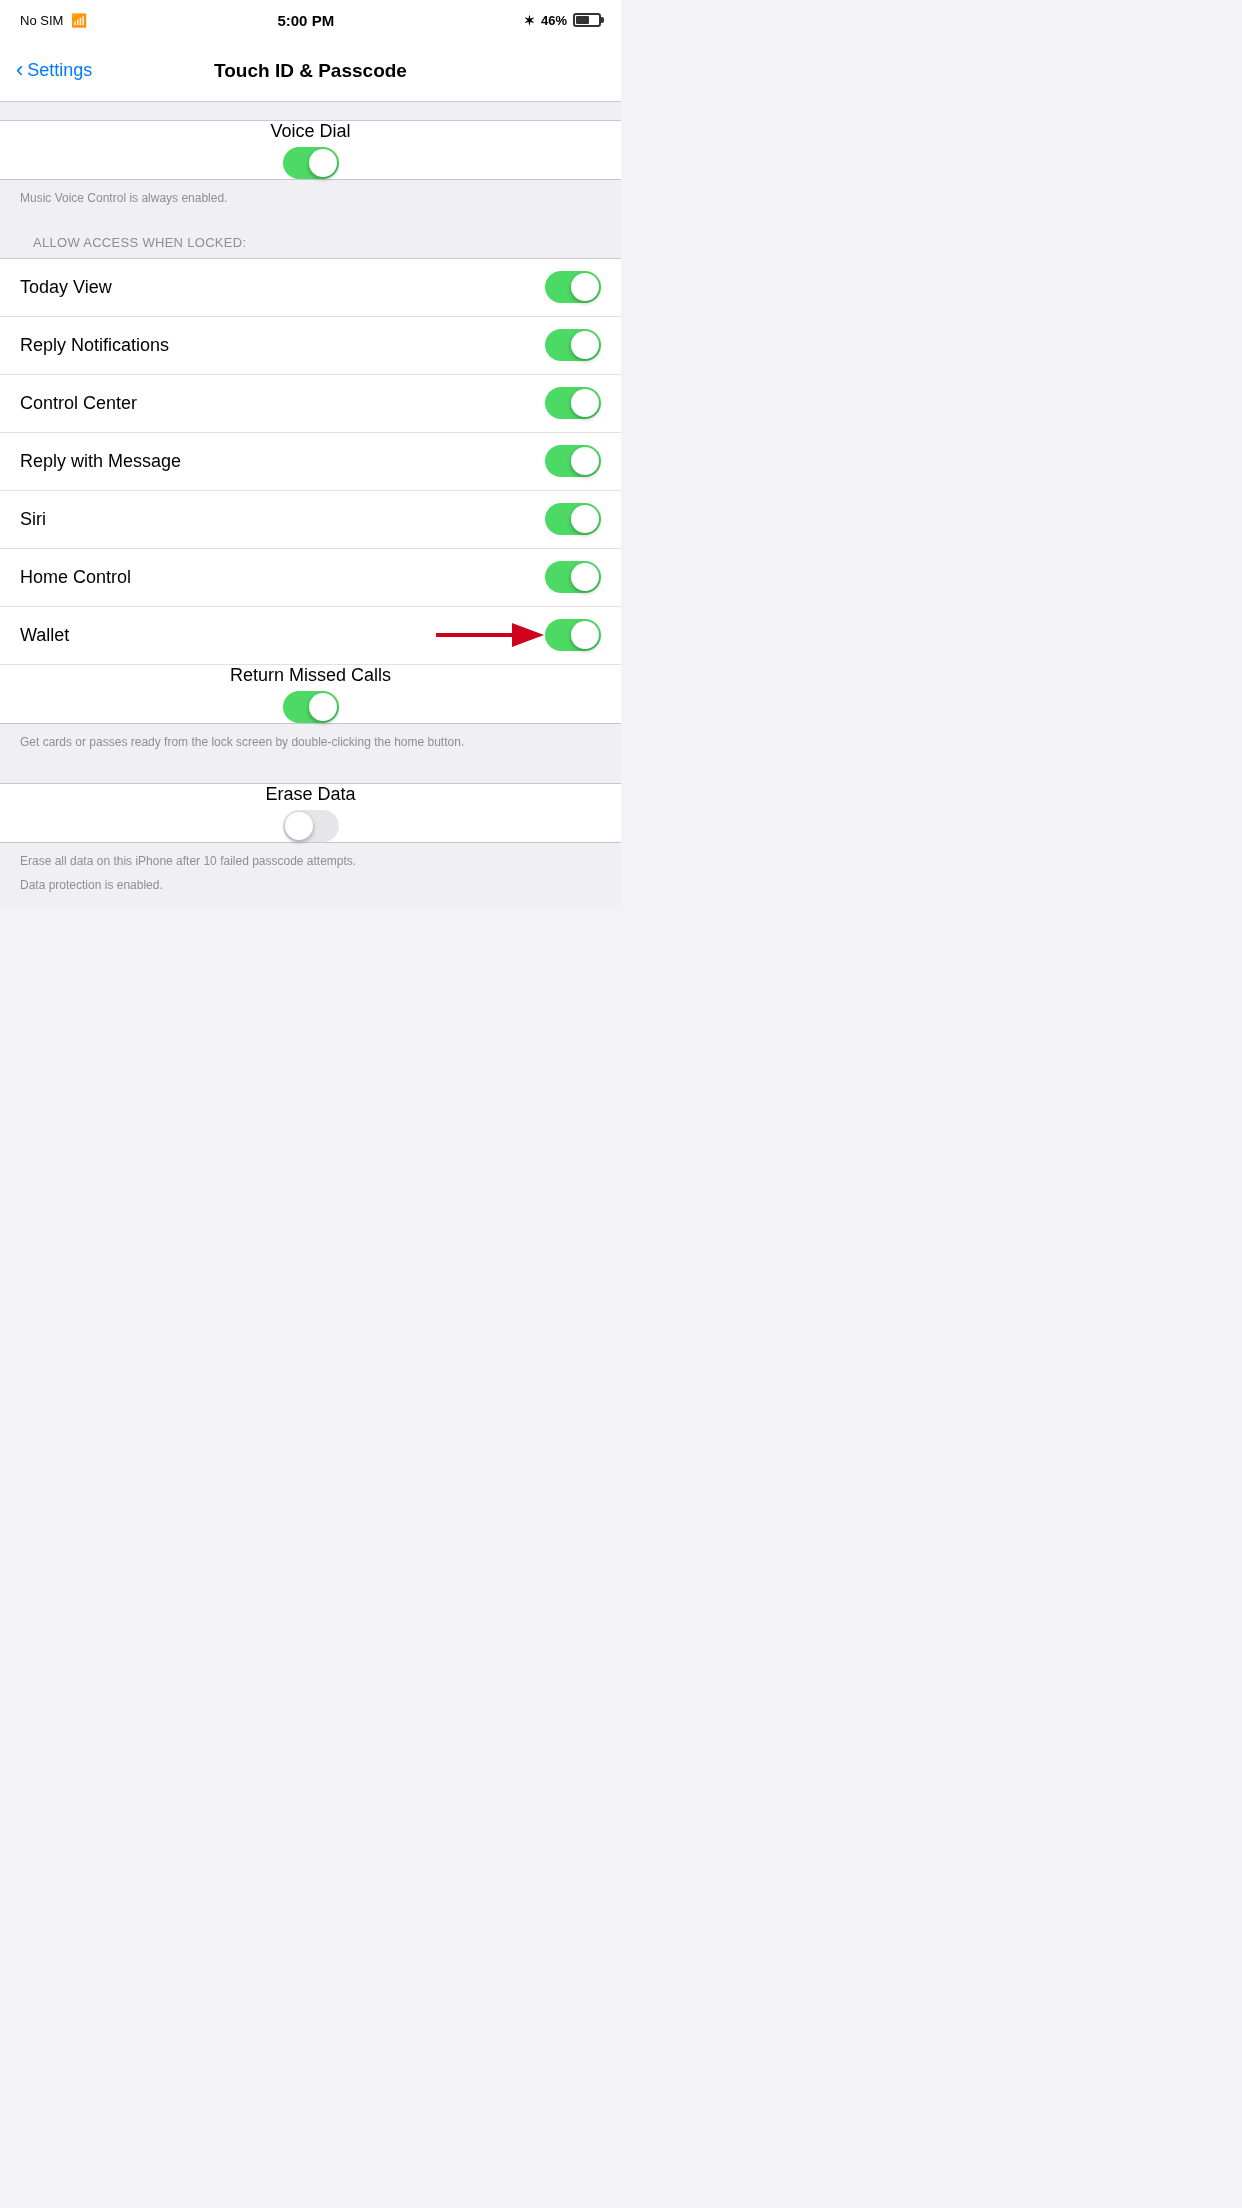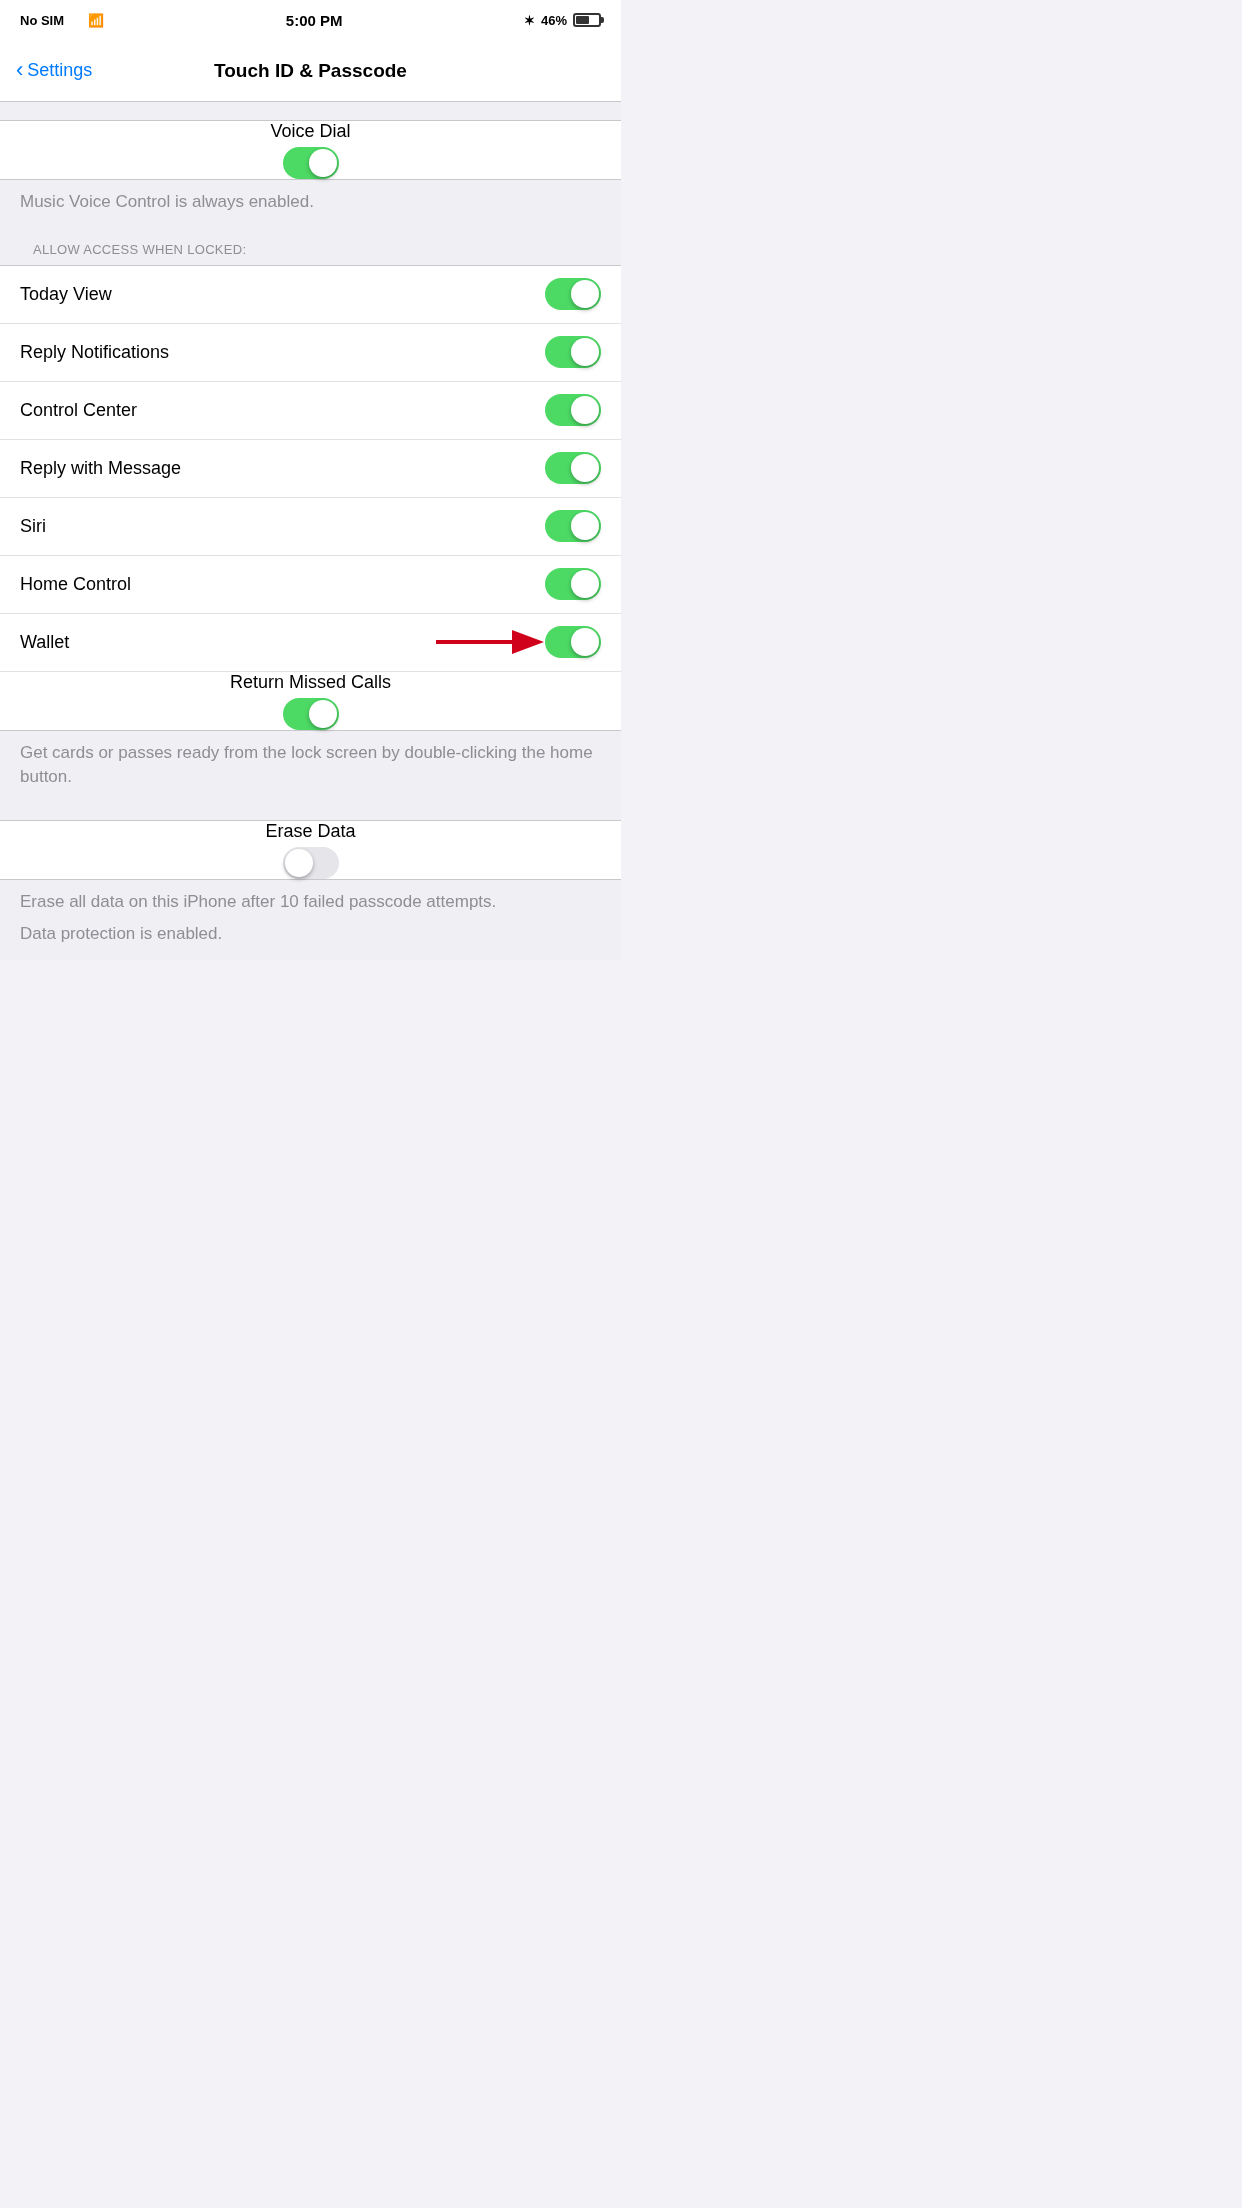--- a/index.html
+++ b/index.html
@@ -24,7 +24,7 @@
       font-size: 14px;
       font-weight: 600;
     }
-    .status-left { display: flex; align-items: center; gap: 24px; font-size: 13px; font-weight: 700; }
+    .status-left { display: flex; align-items: center; gap: 8px; font-size: 13px; font-weight: 400; }
     .status-center { font-size: 15px; font-weight: 600; }
     .status-right { display: flex; align-items: center; gap: 6px; font-size: 13px; font-weight: 600; }
     .wifi-icon { font-size: 13px; }

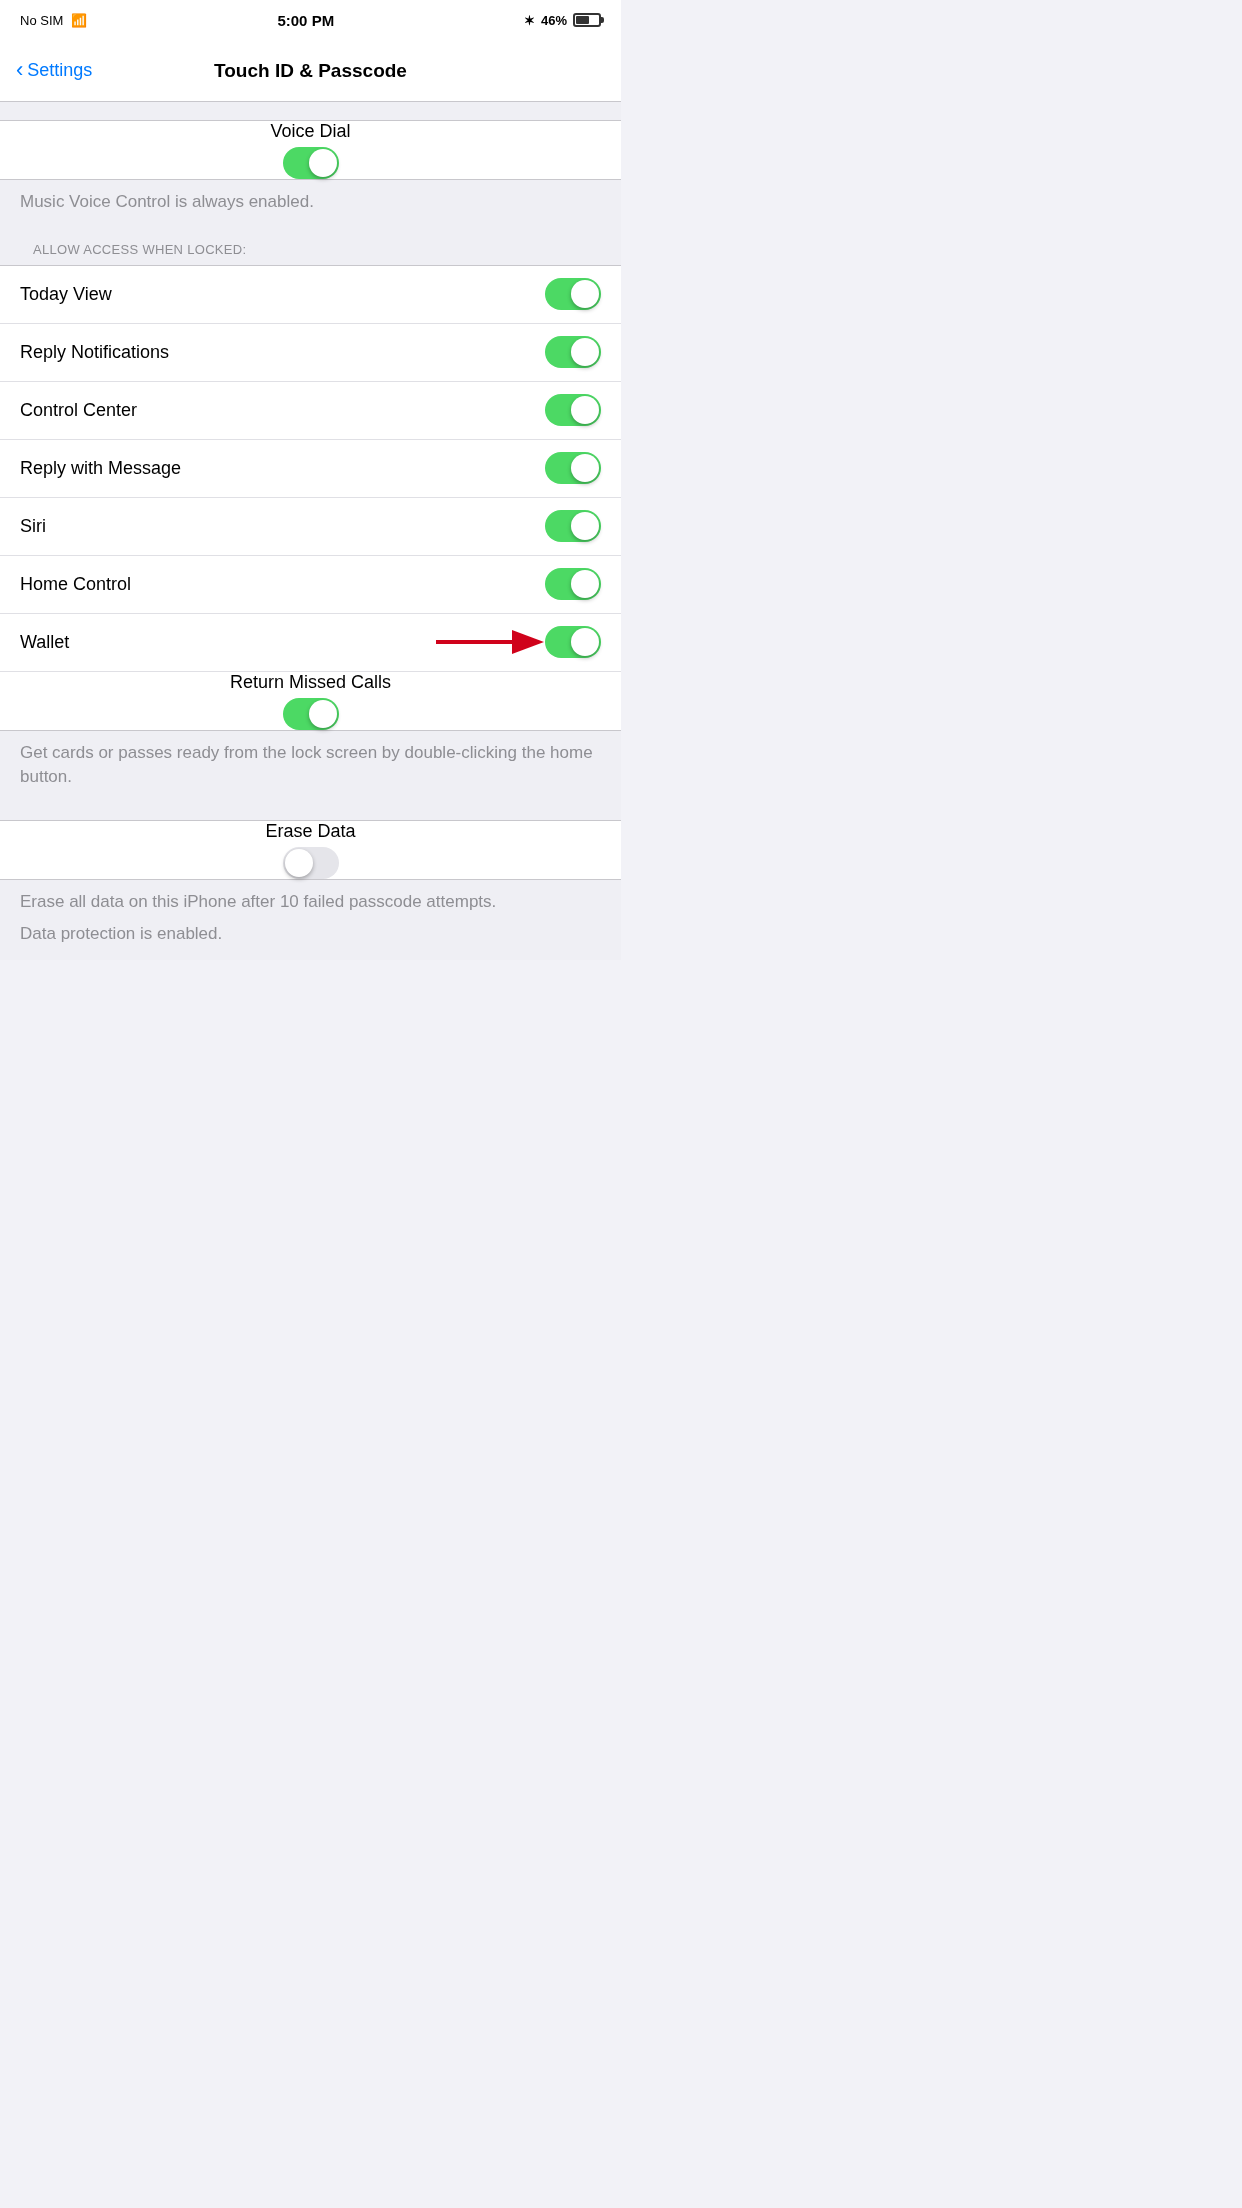--- a/index.html
+++ b/index.html
@@ -142,7 +142,7 @@
     .section-footer {
       padding: 10px 20px 14px;
       background: #efeff4;
-      font-size: 17px;
+      font-size: 12px;
       color: #8e8e93;
       line-height: 1.4;
     }

